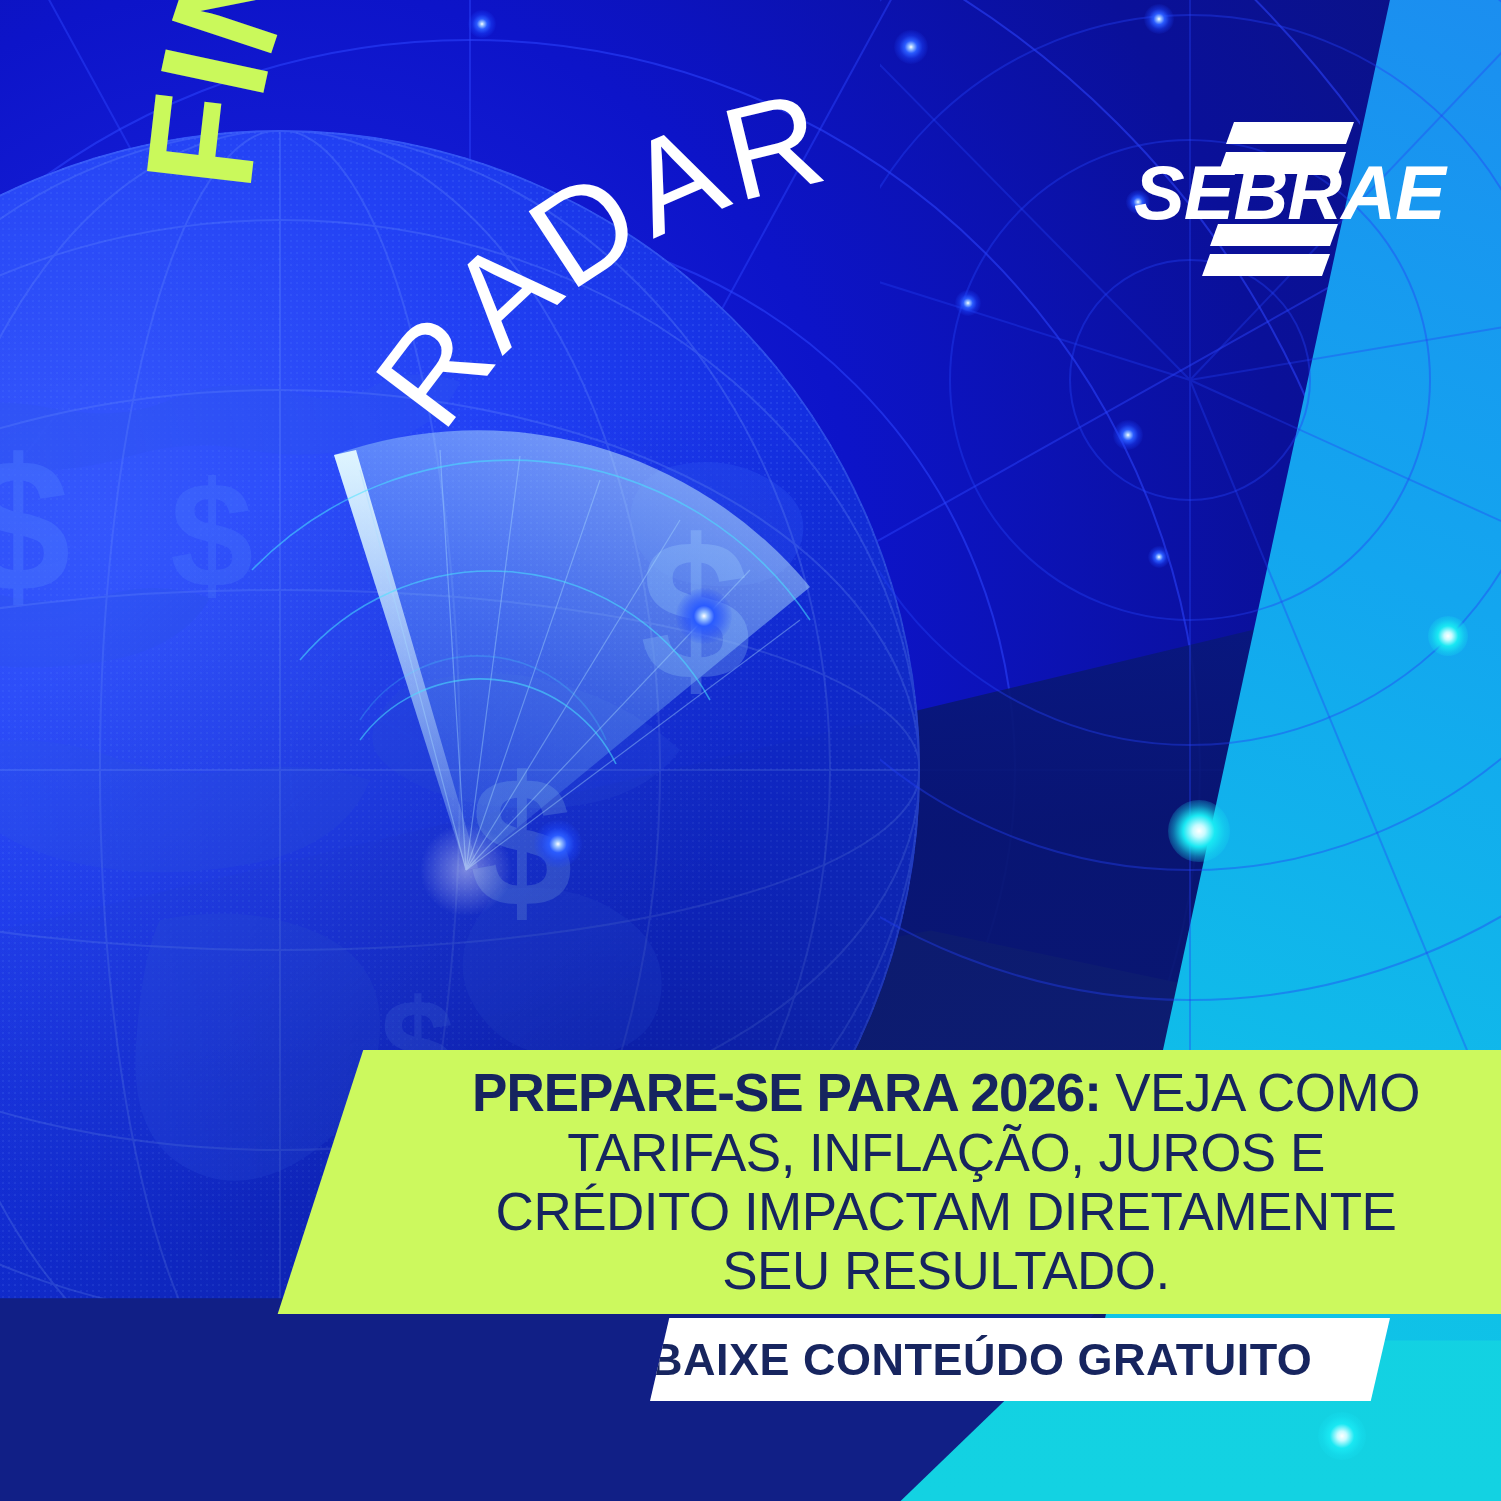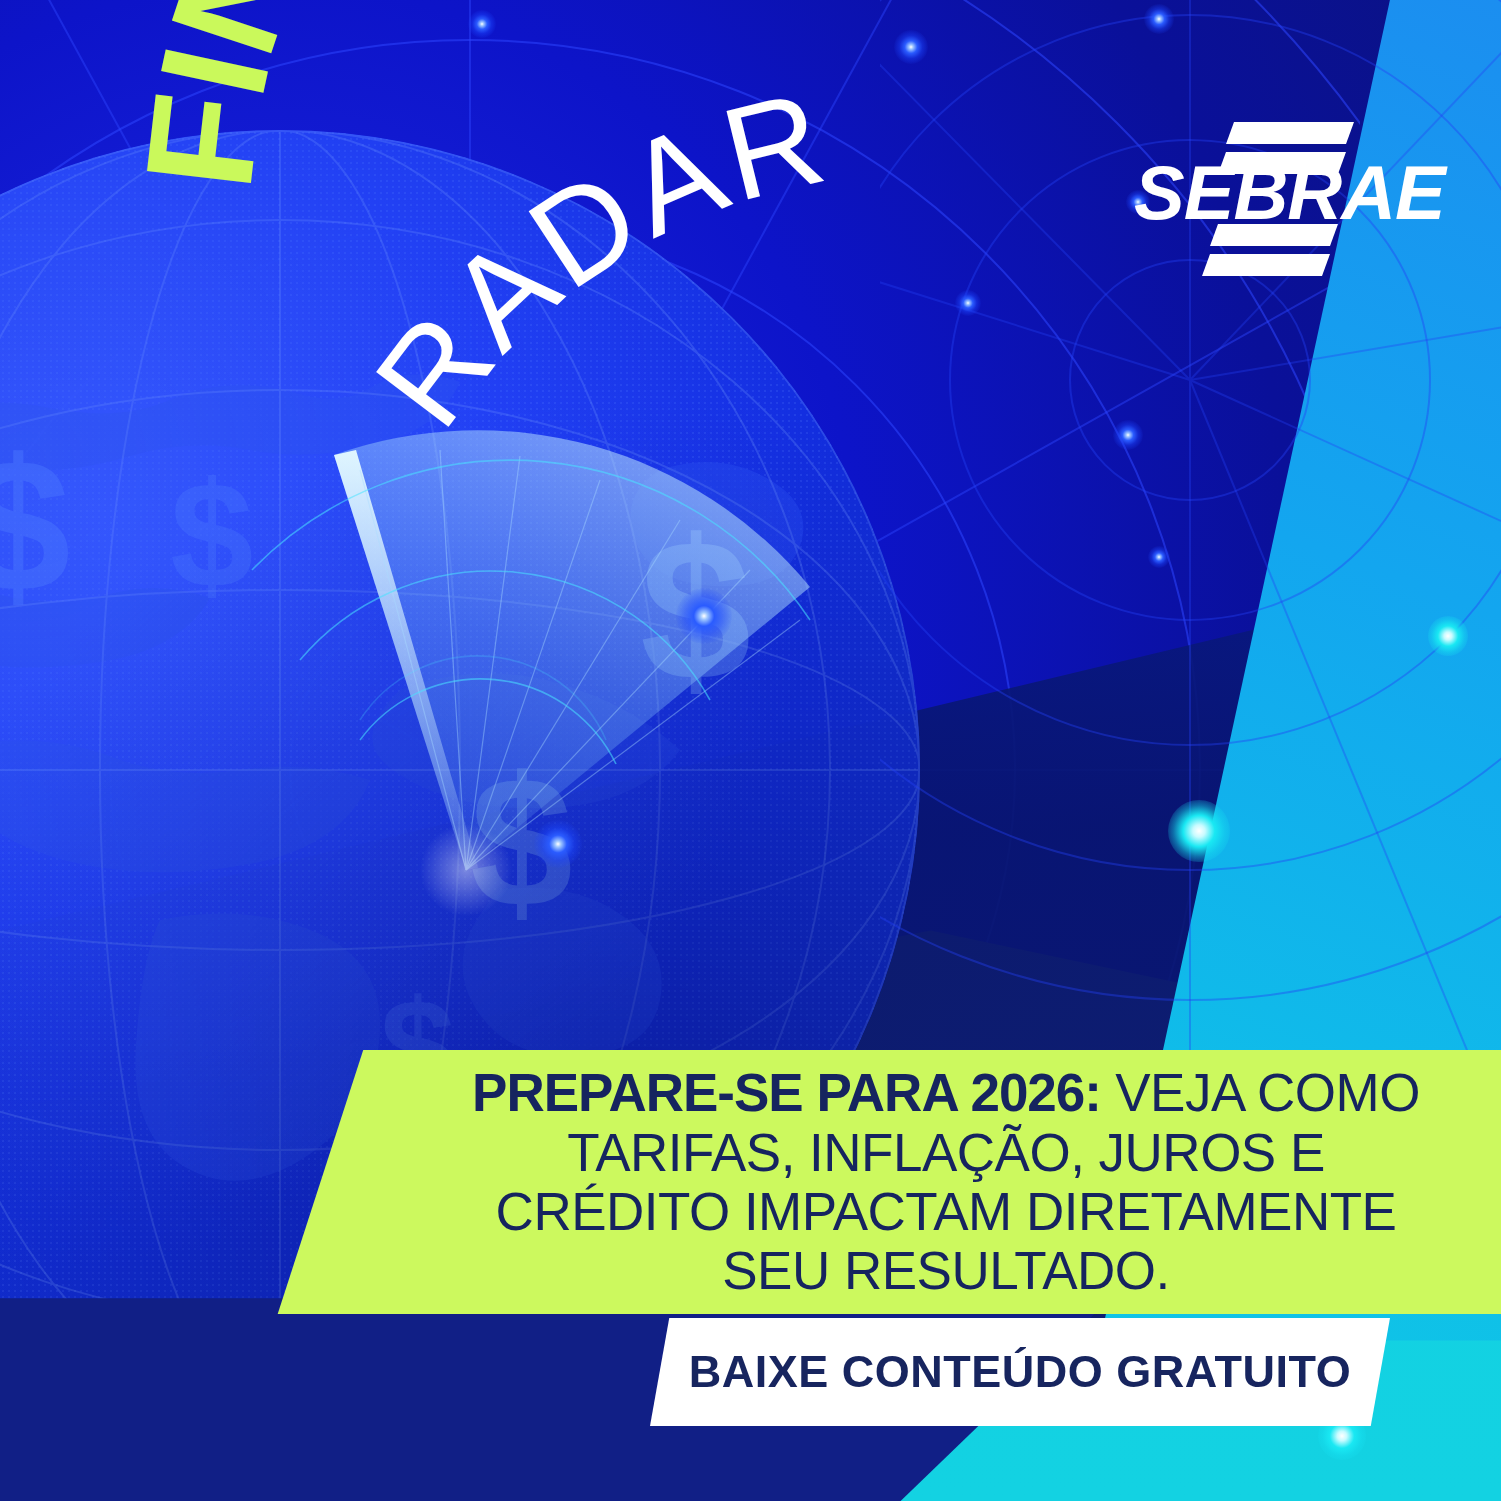--- a/index.html
+++ b/index.html
@@ -129,10 +129,10 @@
   #cta{
     position:absolute;
     left:650px;top:1318px;
-    width:740px;height:108px;
+    width:740px;height:83px;
     background:#ffffff;
     clip-path:polygon(2.6% 0%, 100% 0%, 97.4% 100%, 0% 100%);
-    display:flex;align-items:center;justify-content:center;
+    display:flex;align-items:center;
   }
   #cta-label{
     color:#17255f;

